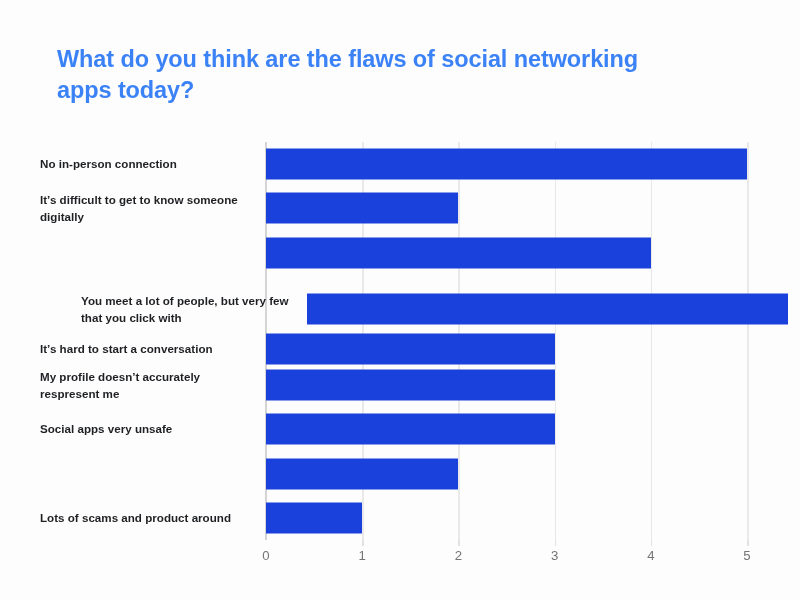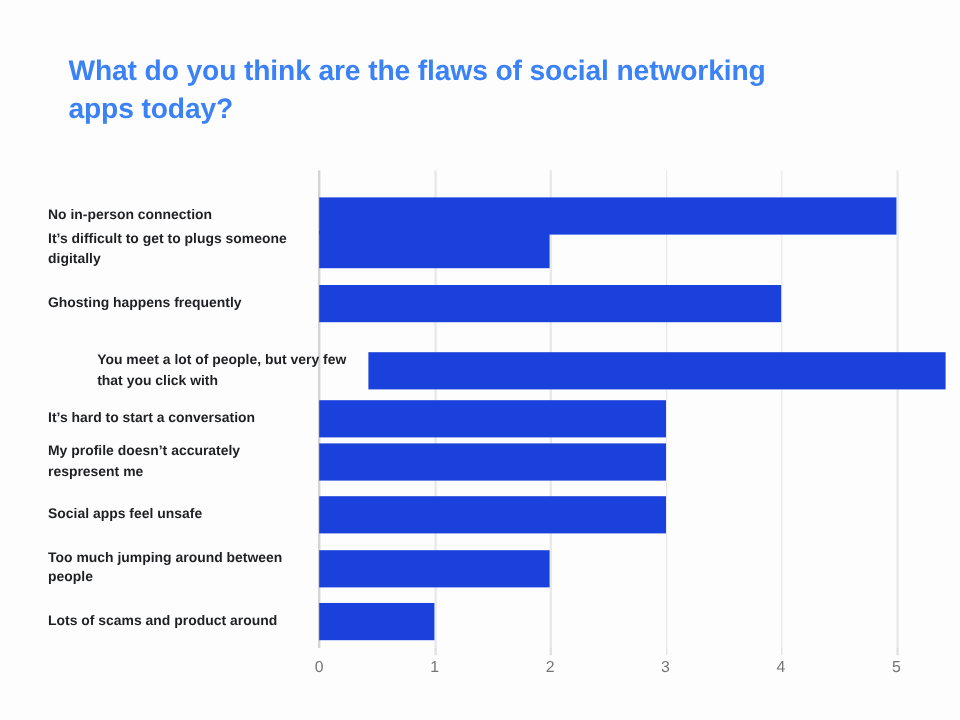--- a/index.html
+++ b/index.html
@@ -135,7 +135,7 @@
       </div>
     <div id="axis-line"></div>
     <div id="rows">
-        <div class="row" style="top: 16px; padding-left: 14px;">
+        <div class="row" style="top: 0px; padding-left: 14px;">
           <div class="cat-label">No in-person connection</div>
           <div class="bar" title="No in-person connection: 5" style="width: 481px; background: rgb(26, 65, 219);"></div>
         </div>

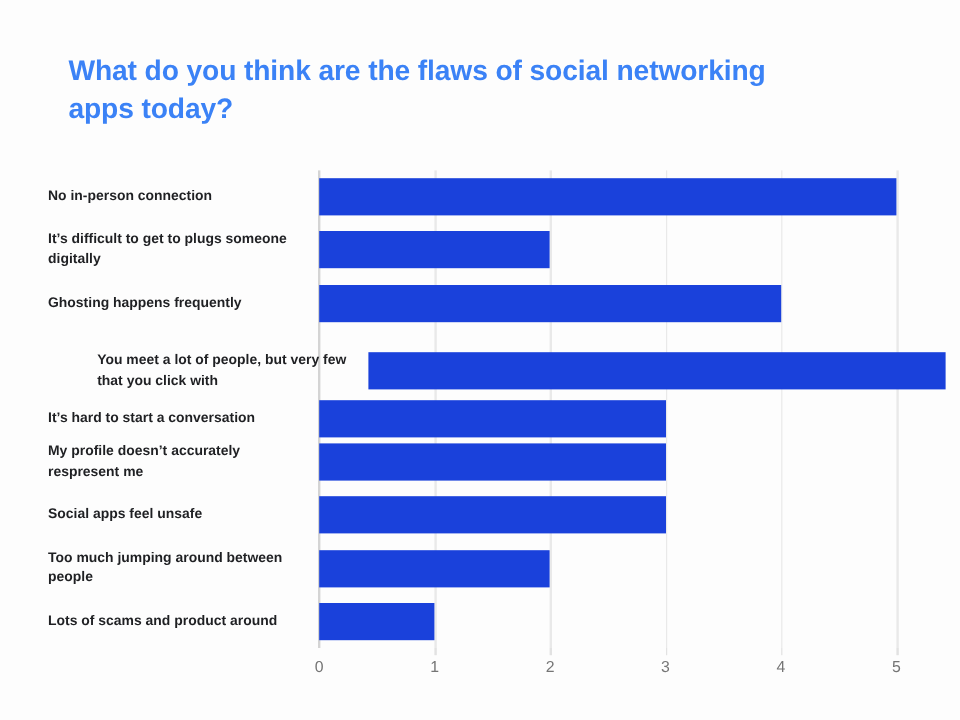--- a/index.html
+++ b/index.html
@@ -140,7 +140,7 @@
           <div class="bar" title="No in-person connection: 5" style="width: 481px; background: rgb(26, 65, 219);"></div>
         </div>
         <div class="row" style="top: 44.2222px;">
-          <div class="cat-label">It’s difficult to get to plugs someone digitally</div>
+          <div class="cat-label">It’s difficult to get to know someone digitally</div>
           <div class="bar" title="It’s difficult to get to know someone digitally: 2" style="width: 192.4px; background: rgb(26, 65, 219);"></div>
         </div>
         <div class="row" style="top: 88.4444px;">

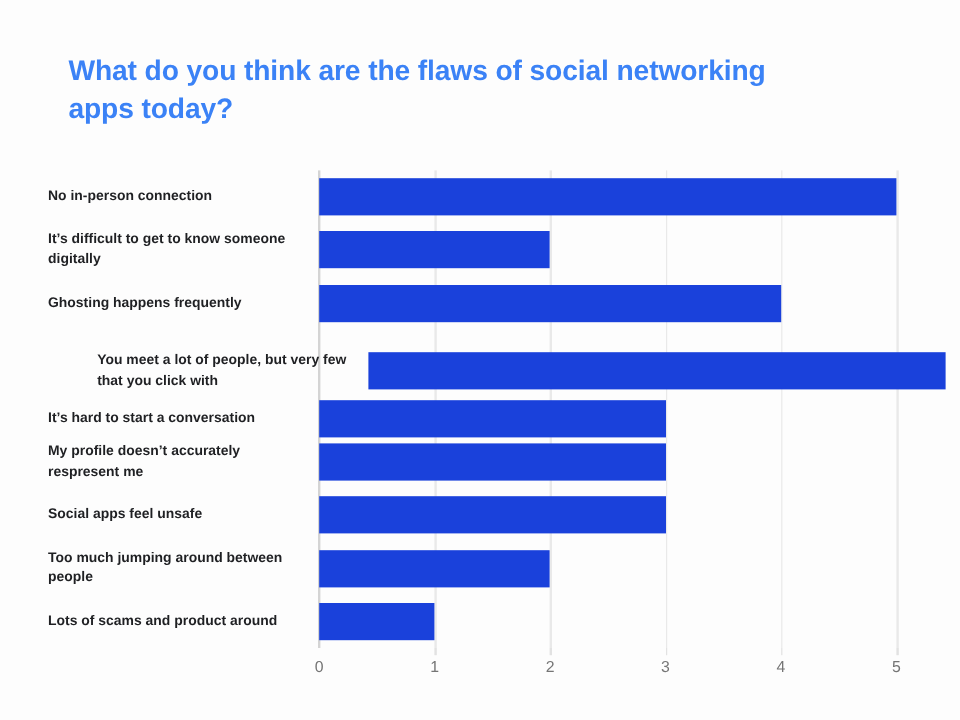--- a/index.html
+++ b/index.html
@@ -144,7 +144,6 @@
           <div class="bar" title="It’s difficult to get to know someone digitally: 2" style="width: 192.4px; background: rgb(26, 65, 219);"></div>
         </div>
         <div class="row" style="top: 88.4444px;">
-          <div class="cat-label">Ghosting happens frequently</div>
           <div class="bar" title="Ghosting happens frequently: 4" style="width: 384.8px; background: rgb(26, 65, 219);"></div>
         </div>
         <div class="row" style="top: 145px; margin-left: 41px;">

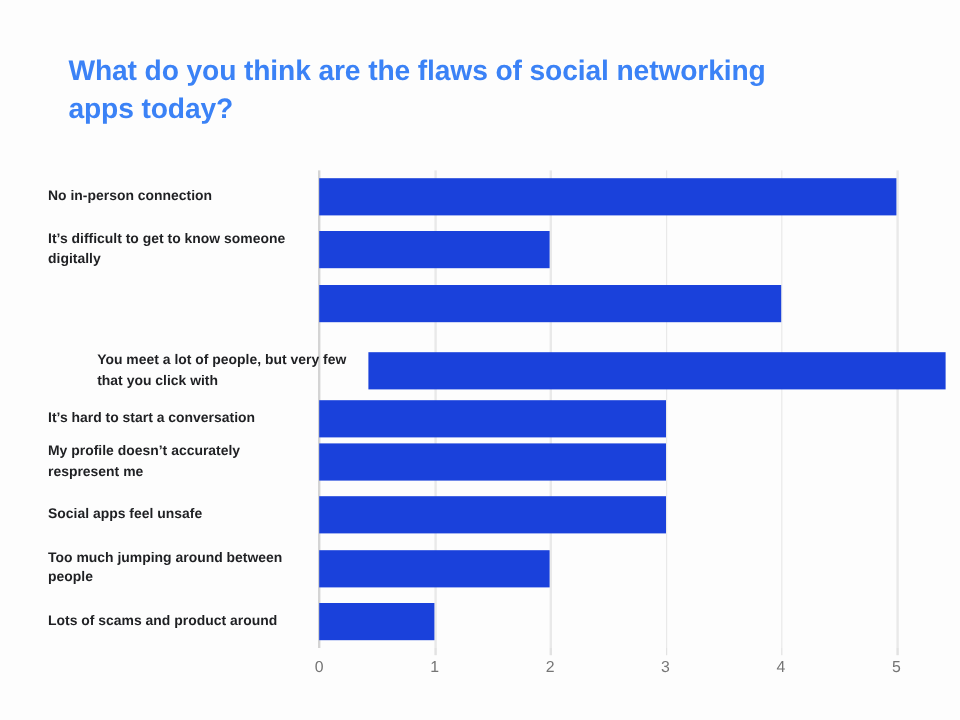--- a/index.html
+++ b/index.html
@@ -159,7 +159,7 @@
           <div class="bar" title="My profile doesn’t accurately respresent me: 3" style="width: 288.6px; background: rgb(26, 65, 219);"></div>
         </div>
         <div class="row" style="top: 265.333px;">
-          <div class="cat-label">Social apps feel unsafe</div>
+          <div class="cat-label">Social apps very unsafe</div>
           <div class="bar" title="Social apps feel unsafe: 3" style="width: 288.6px; background: rgb(26, 65, 219);"></div>
         </div>
         <div class="row" style="top: 309.556px;">

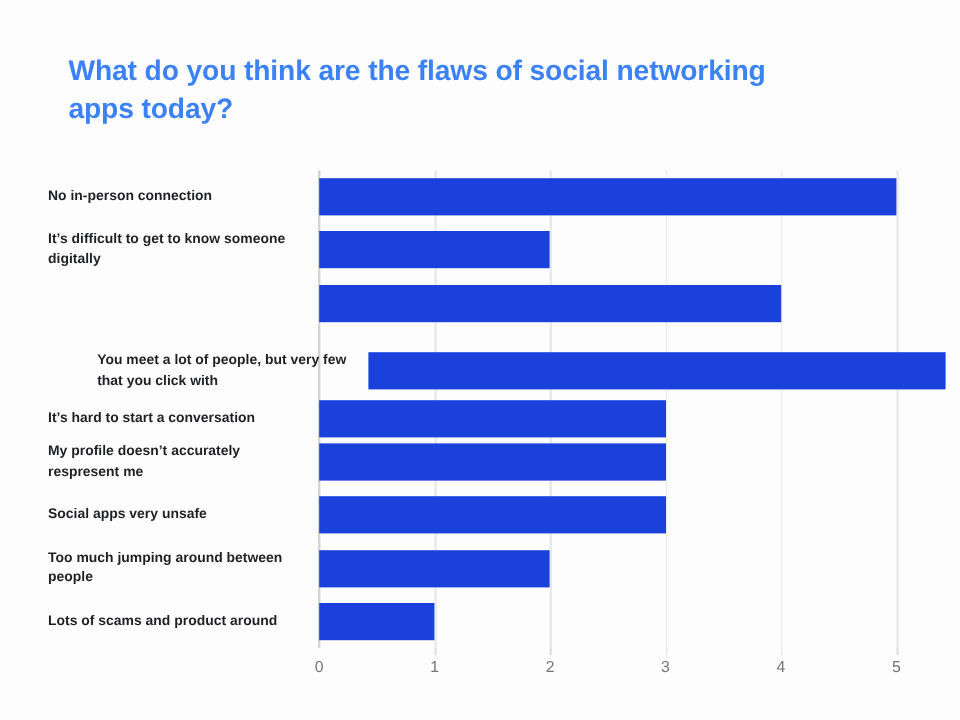--- a/index.html
+++ b/index.html
@@ -163,7 +163,6 @@
           <div class="bar" title="Social apps feel unsafe: 3" style="width: 288.6px; background: rgb(26, 65, 219);"></div>
         </div>
         <div class="row" style="top: 309.556px;">
-          <div class="cat-label">Too much jumping around between people</div>
           <div class="bar" title="Too much jumping around between people: 2" style="width: 192.4px; background: rgb(26, 65, 219);"></div>
         </div>
         <div class="row" style="top: 353.778px;">

